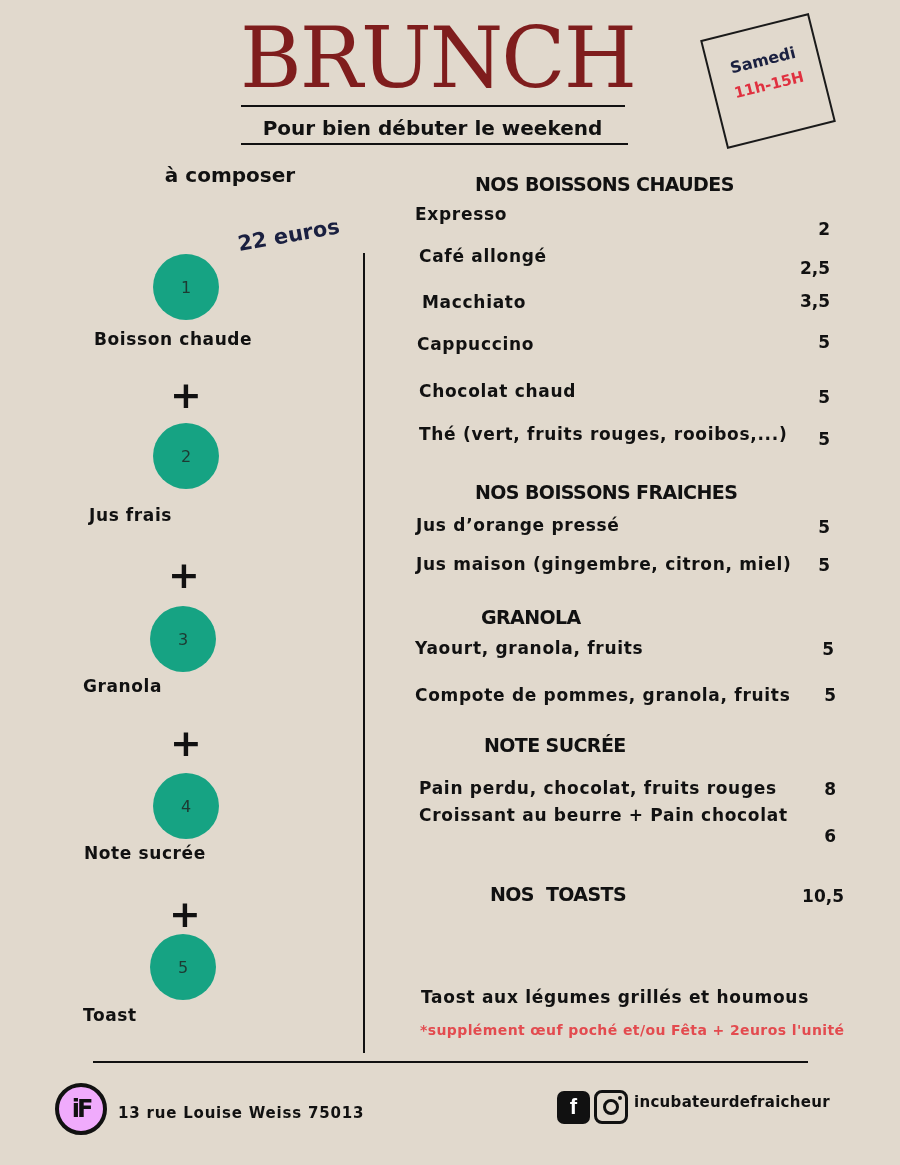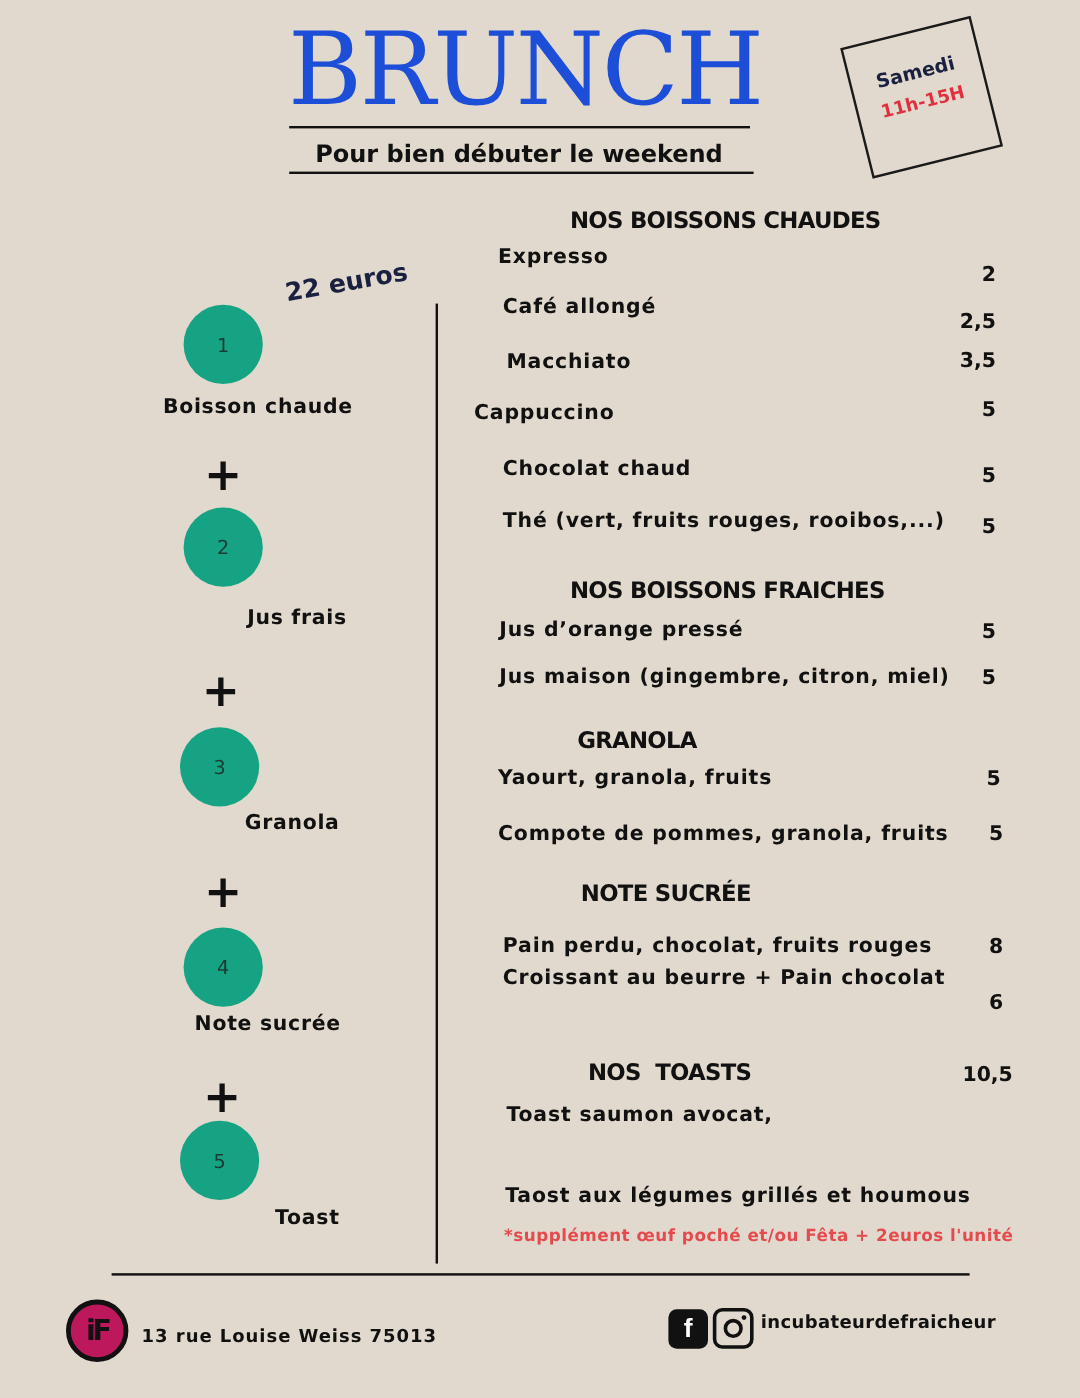--- a/index.html
+++ b/index.html
@@ -20,7 +20,7 @@
     font-family: "DejaVu Serif", "Liberation Serif", serif;
     font-size: 84px;
     line-height: 92px;
-    color: #1d4ed8;
+    color: #7f1d1d;
     letter-spacing: -2px;
     font-weight: normal;
   }

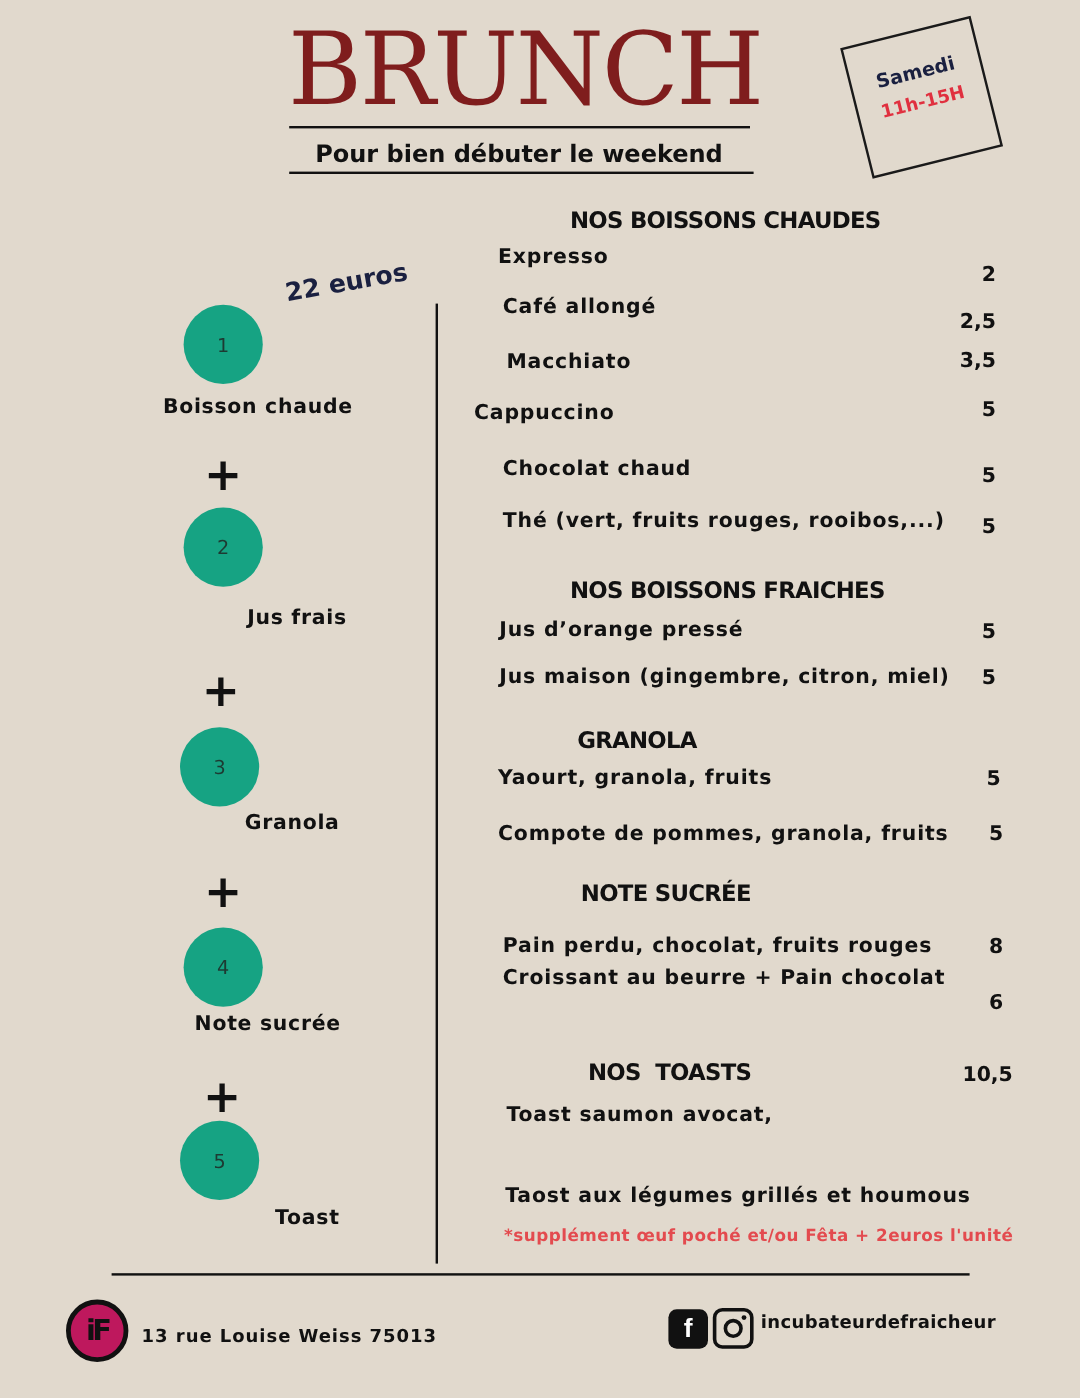--- a/index.html
+++ b/index.html
@@ -157,6 +157,7 @@
 </div>
 
 <div class="abs formula-title">
+  <div>à composer</div>
 </div>
 <div class="abs price-tag">22 euros</div>
 

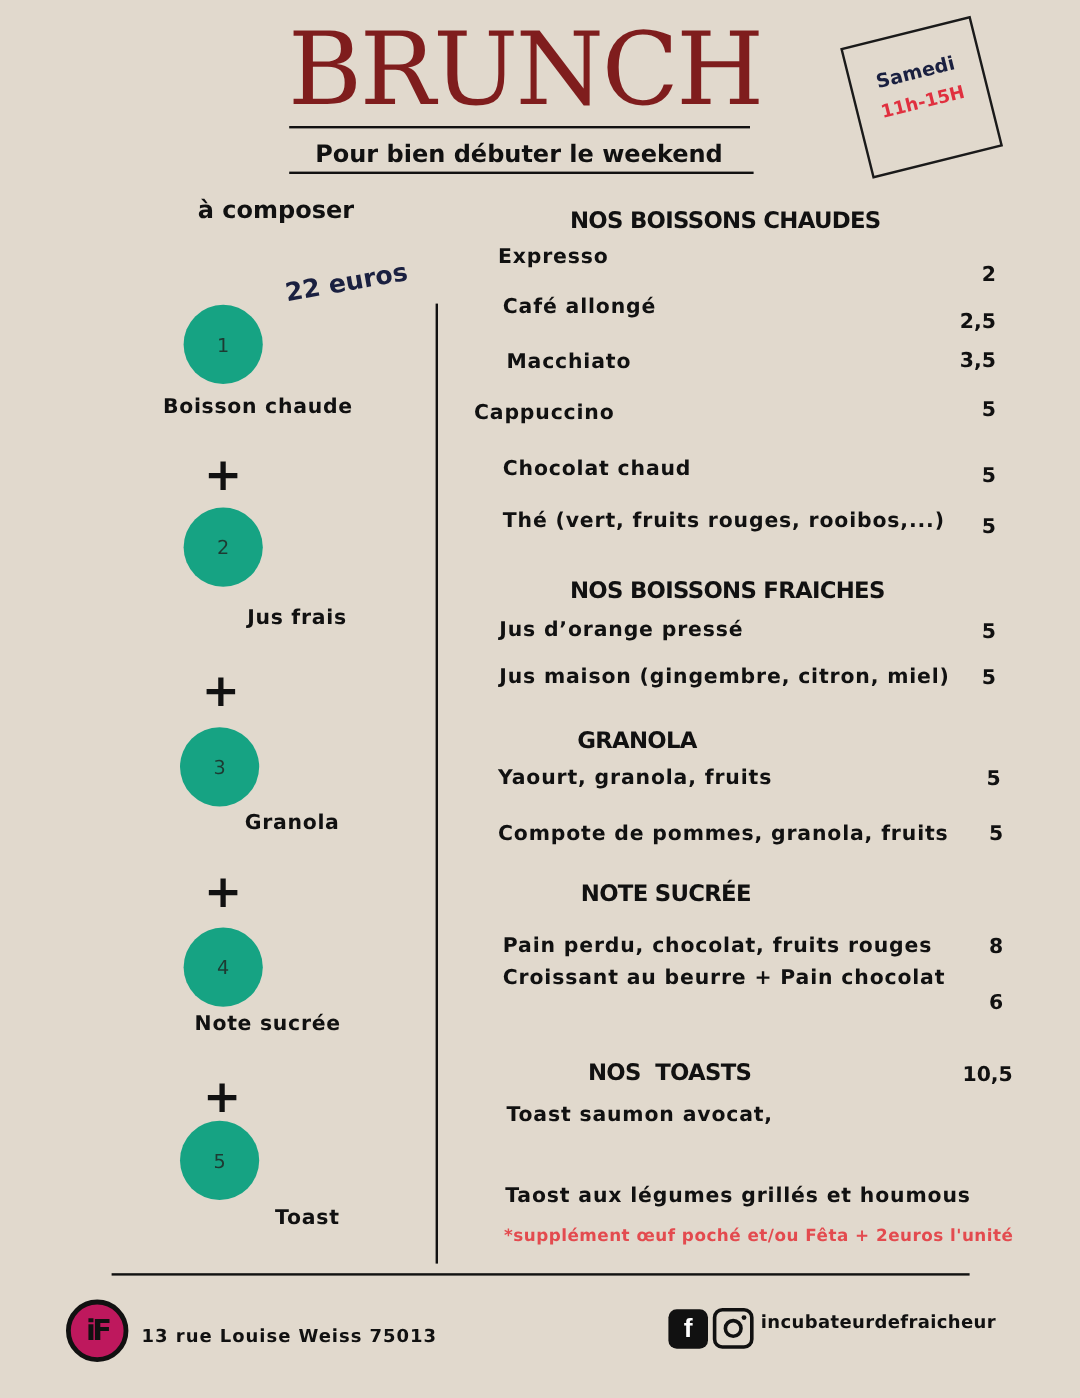--- a/index.html
+++ b/index.html
@@ -68,7 +68,7 @@
     display: flex; align-items: center; justify-content: center;
   }
   .step-label {
-    text-align: right;
+    text-align: left;
     font-weight: bold;
     font-size: 17px;
     letter-spacing: 0.6px;

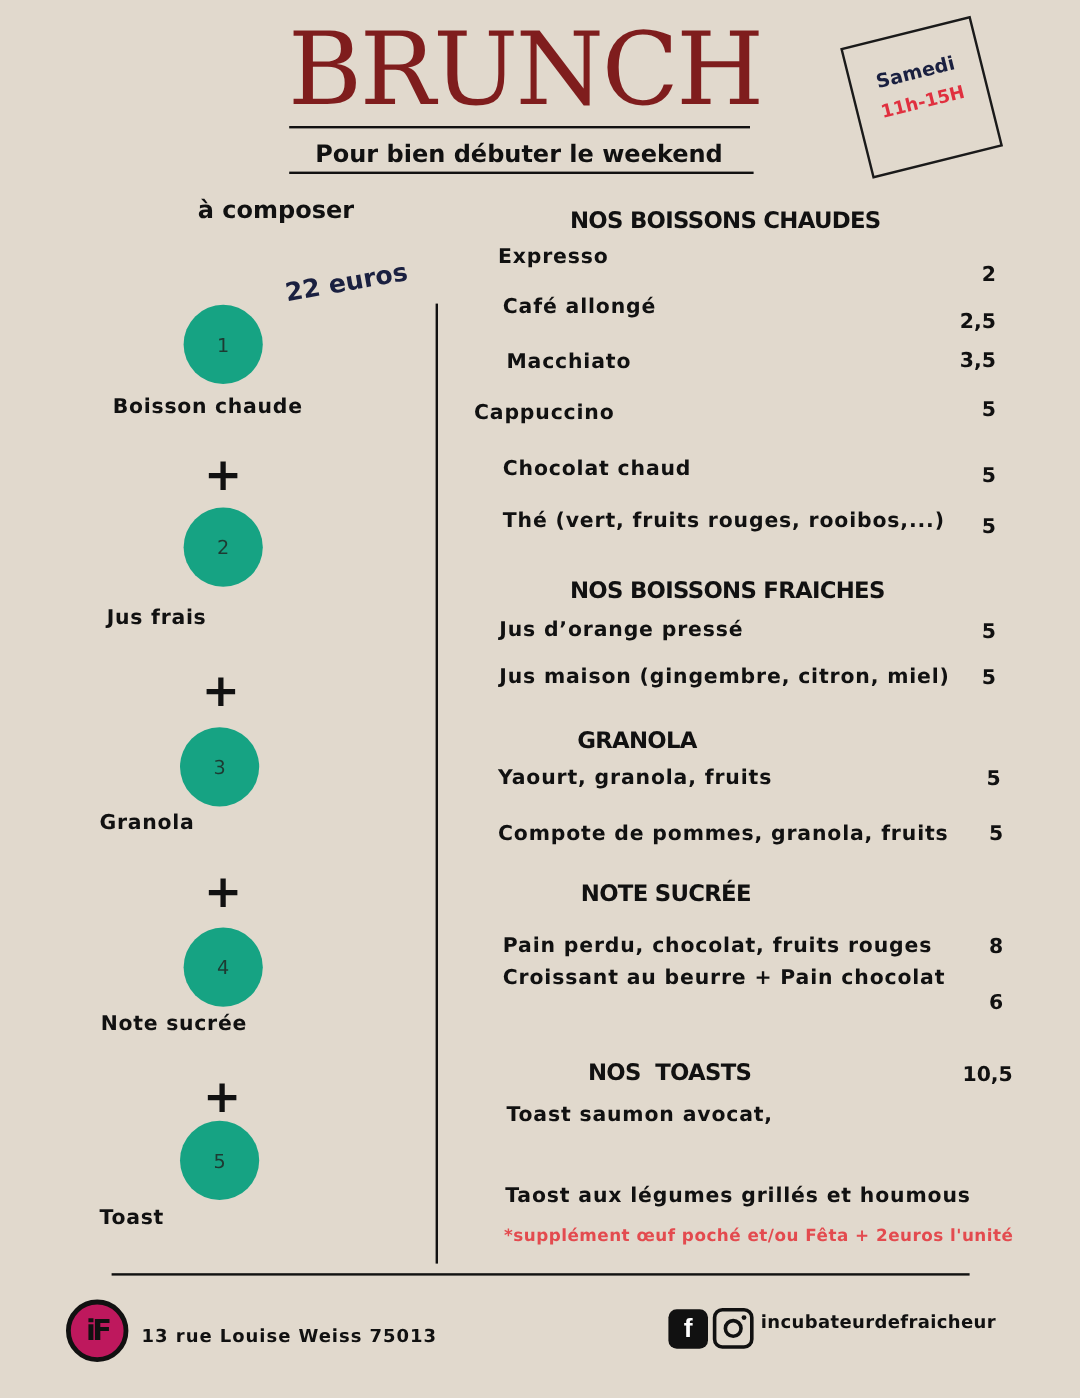--- a/index.html
+++ b/index.html
@@ -199,7 +199,7 @@
 <div class="abs price" style="left:780px; top:257px;">2,5</div>
 <div class="abs item" style="left:422px; top:291px;">Macchiato</div>
 <div class="abs price" style="left:780px; top:290px;">3,5</div>
-<div class="abs item" style="left:395px; top:333px;text-align:right;">Cappuccino</div>
+<div class="abs item" style="left:417px; top:333px;text-align:right;">Cappuccino</div>
 <div class="abs price" style="left:780px; top:331px;">5</div>
 <div class="abs item" style="left:419px; top:380px;">Chocolat chaud</div>
 <div class="abs price" style="left:780px; top:386px;">5</div>

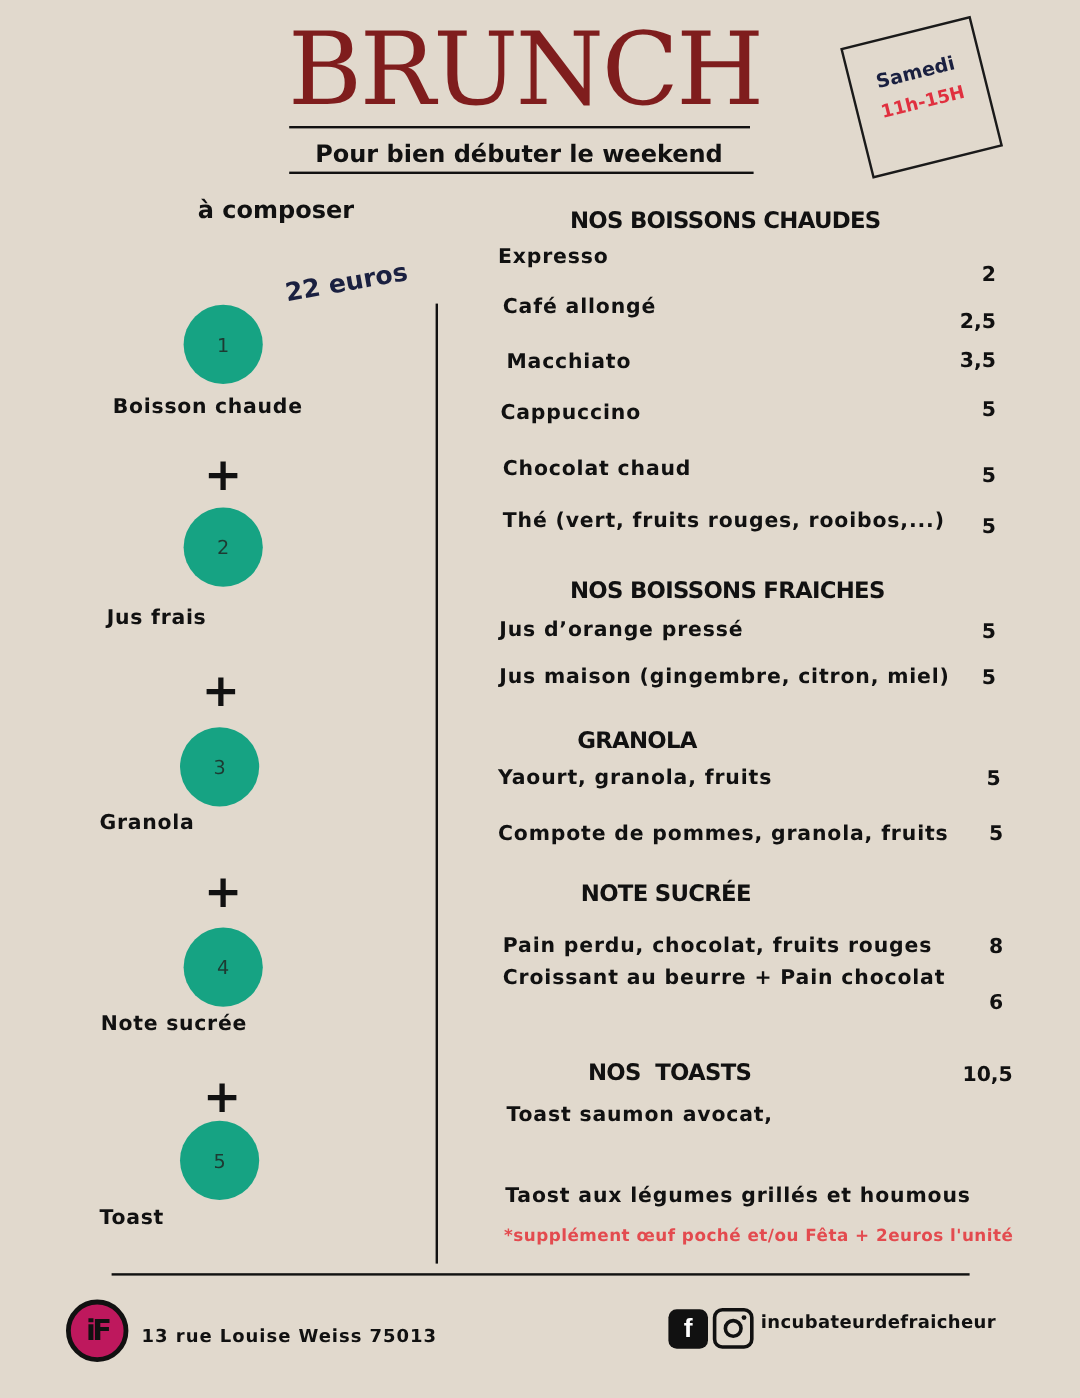--- a/index.html
+++ b/index.html
@@ -227,7 +227,6 @@
 <div class="abs sec-title" style="left:490px; top:882px; white-space:pre;">NOS  TOASTS</div>
 <div class="abs price" style="left:794px; top:885px;">10,5</div>
 <div class="abs item" style="left:422px; top:918px;">
-  <div>Toast saumon avocat,</div>
 </div>
 <div class="abs item" style="left:421px; top:986px;">Taost aux légumes grillés et houmous</div>
 <div class="abs note">*supplément œuf poché et/ou Fêta + 2euros l'unité</div>

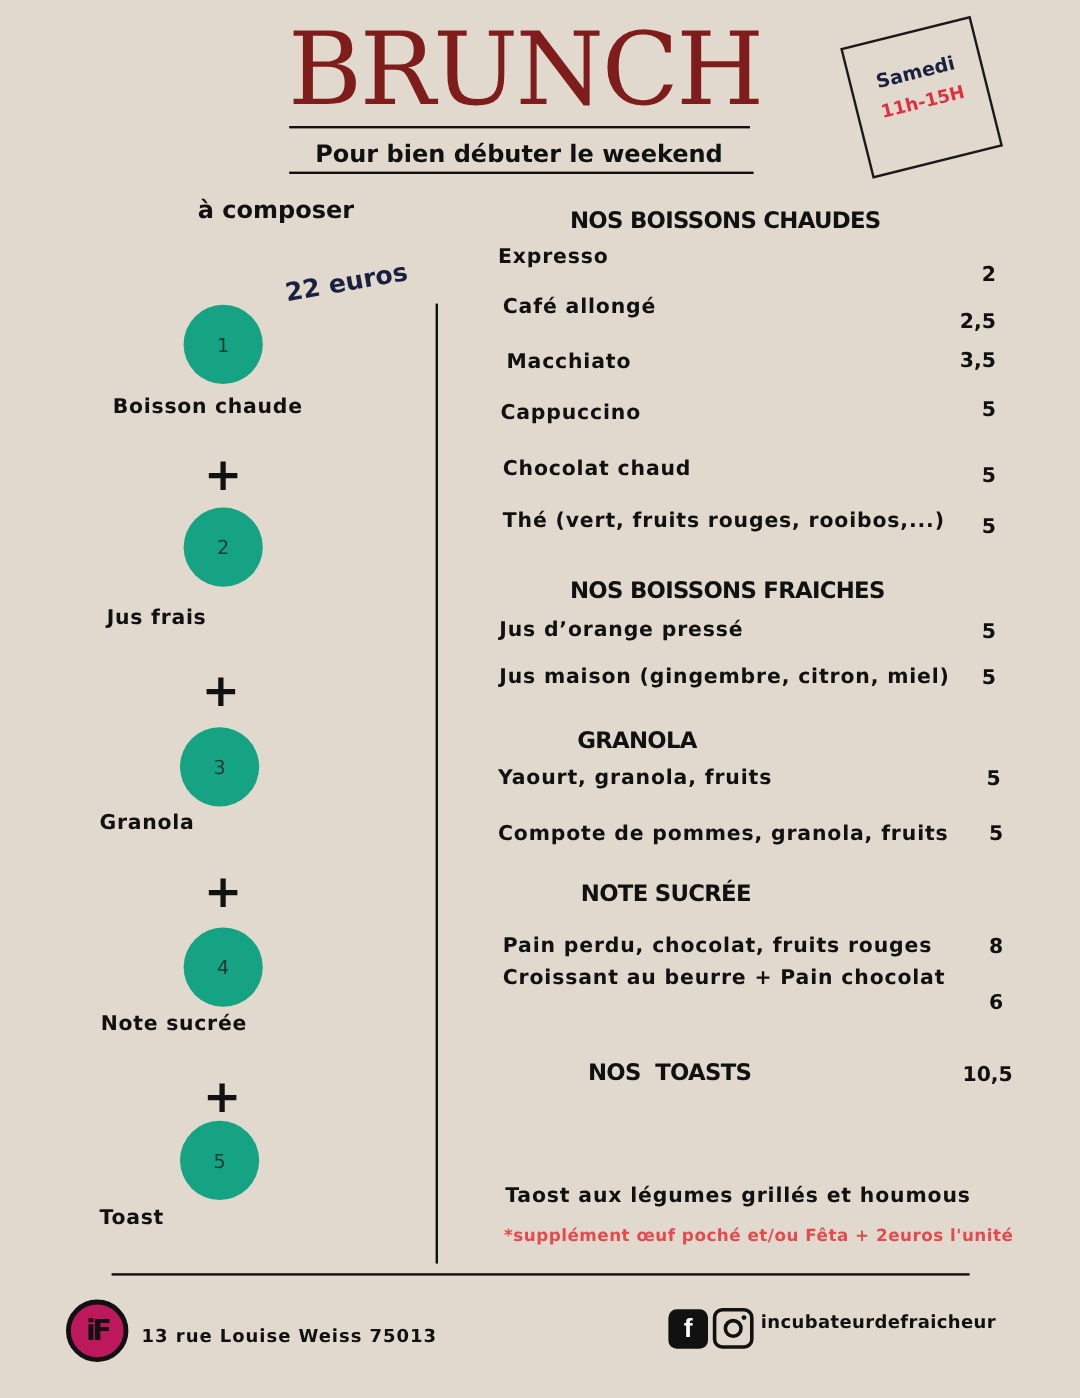--- a/index.html
+++ b/index.html
@@ -114,7 +114,7 @@
   .logo {
     left: 55px; top: 1083px; width: 52px; height: 52px;
     border: 4px solid #111; border-radius: 50%;
-    background: #be185d;
+    background: #f0abfc;
     display: flex; align-items: center; justify-content: center;
     font-weight: bold; font-size: 24px; letter-spacing: -3px;
   }

